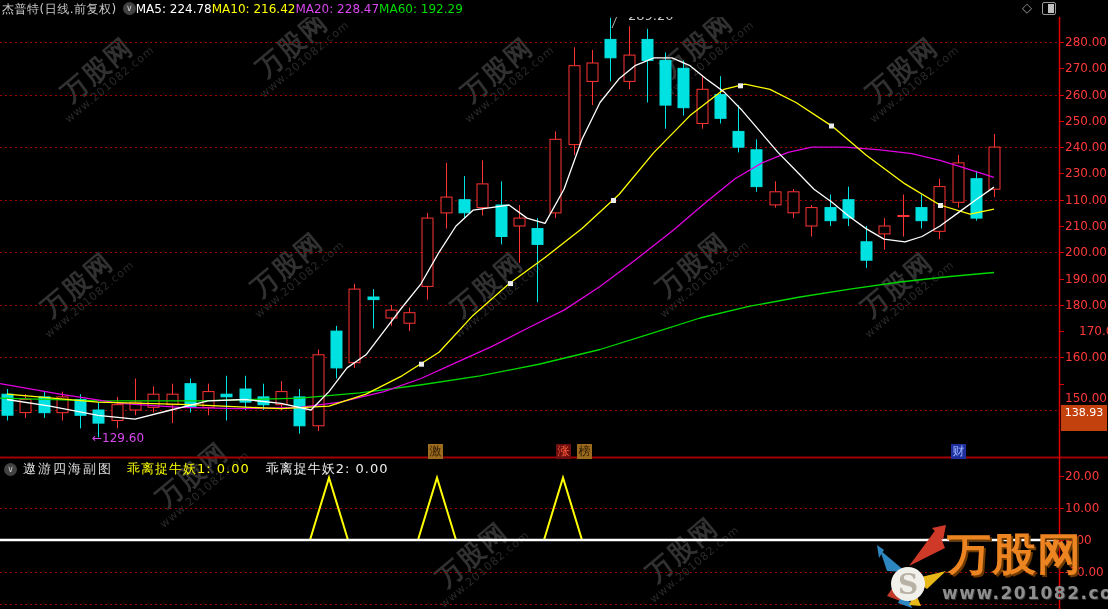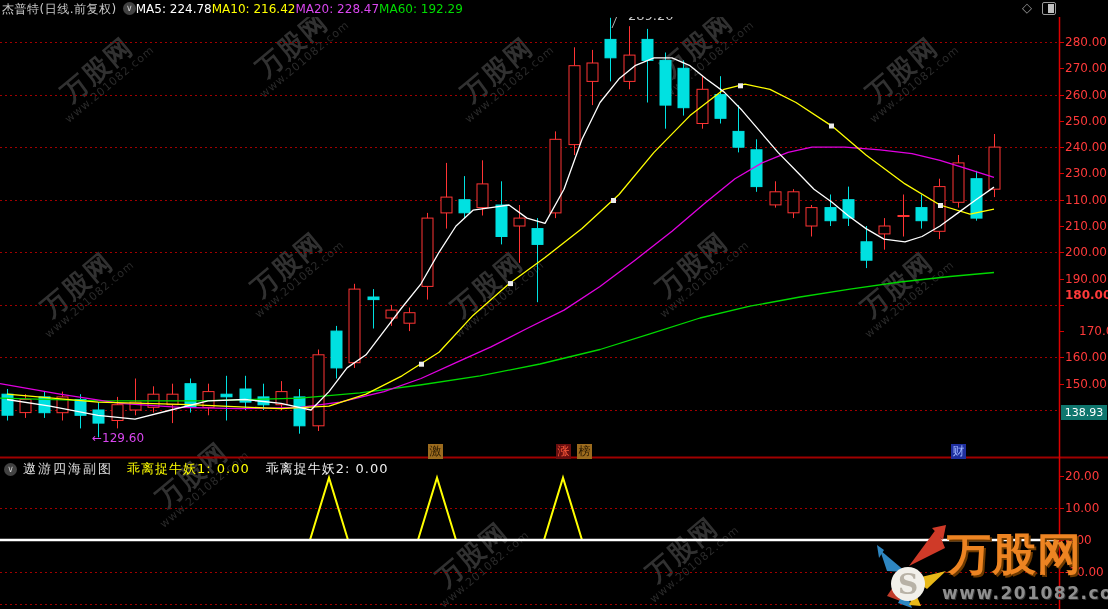--- a/index.html
+++ b/index.html
@@ -292,7 +292,7 @@
       <div class="axis-label" style="top: 219px;">210.00</div>
       <div class="axis-label" style="top: 245px;">200.00</div>
       <div class="axis-label" style="top: 272px;">190.00</div>
-      <div class="axis-label" style="top: 288px; font-weight: bold;">180.00</div>
+      <div class="axis-label" style="top: 298px;">180.00</div>
       <div class="axis-label" style="top: 324px; margin-left: 14px;">170.00</div>
       <div class="axis-label" style="top: 350px;">160.00</div>
       <div class="axis-label" style="top: 377px;">150.00</div>

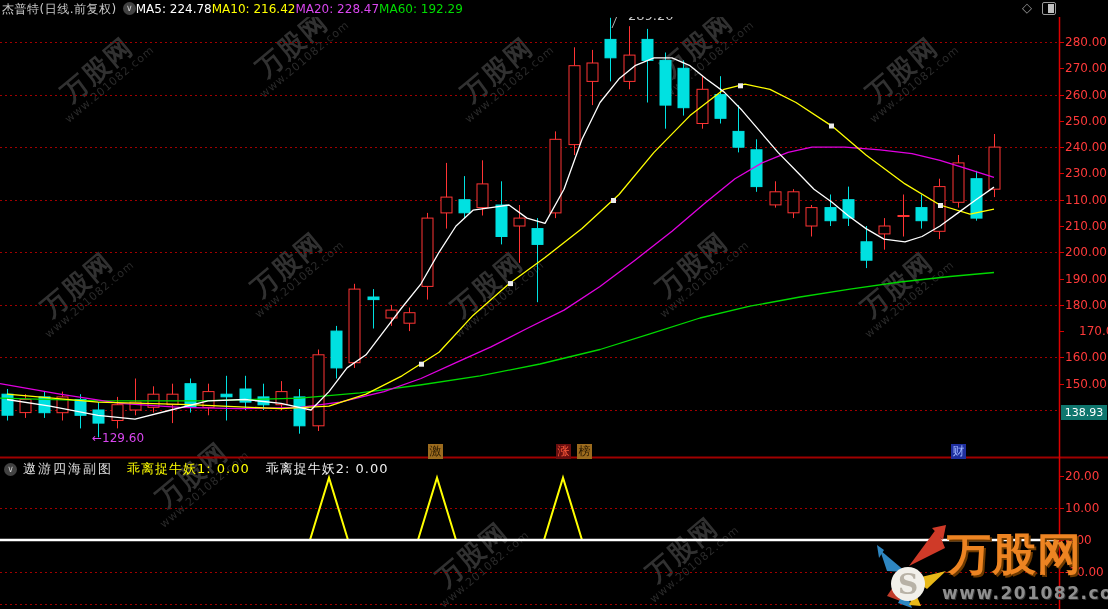--- a/index.html
+++ b/index.html
@@ -295,7 +295,7 @@
       <div class="axis-label" style="top: 298px;">180.00</div>
       <div class="axis-label" style="top: 324px; margin-left: 14px;">170.00</div>
       <div class="axis-label" style="top: 350px;">160.00</div>
-      <div class="axis-label" style="top: 377px;">150.00</div>
+      <div class="axis-label" style="top: 391px;">150.00</div>
     </div>
   <div id="last-price" style="top: 405px;">138.93</div>
   <div id="sub-axis">

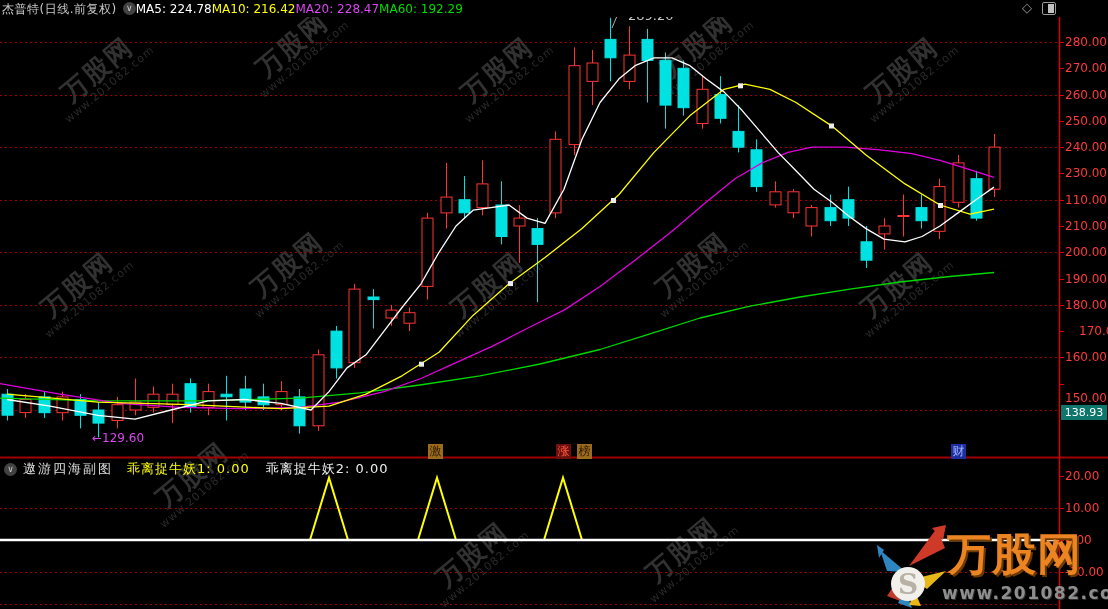--- a/index.html
+++ b/index.html
@@ -22,7 +22,7 @@
   
   .axis-label{position:absolute;left:1065px;width:43px;font-size:12px;line-height:14px;
               color:#ff3a3a;z-index:3;white-space:nowrap;}
-  #last-price{position:absolute;left:1061px;width:46px;height:15px;background:#0f766e;
+  #last-price{position:absolute;left:1061px;width:46px;height:26px;background:#c2410c;
               color:#ffffff;font-size:11px;line-height:15px;text-align:center;z-index:4;}
   
   #peak-annotation{position:absolute;left:628px;top:8px;color:#c8c8c8;font-size:13px;z-index:3;}

